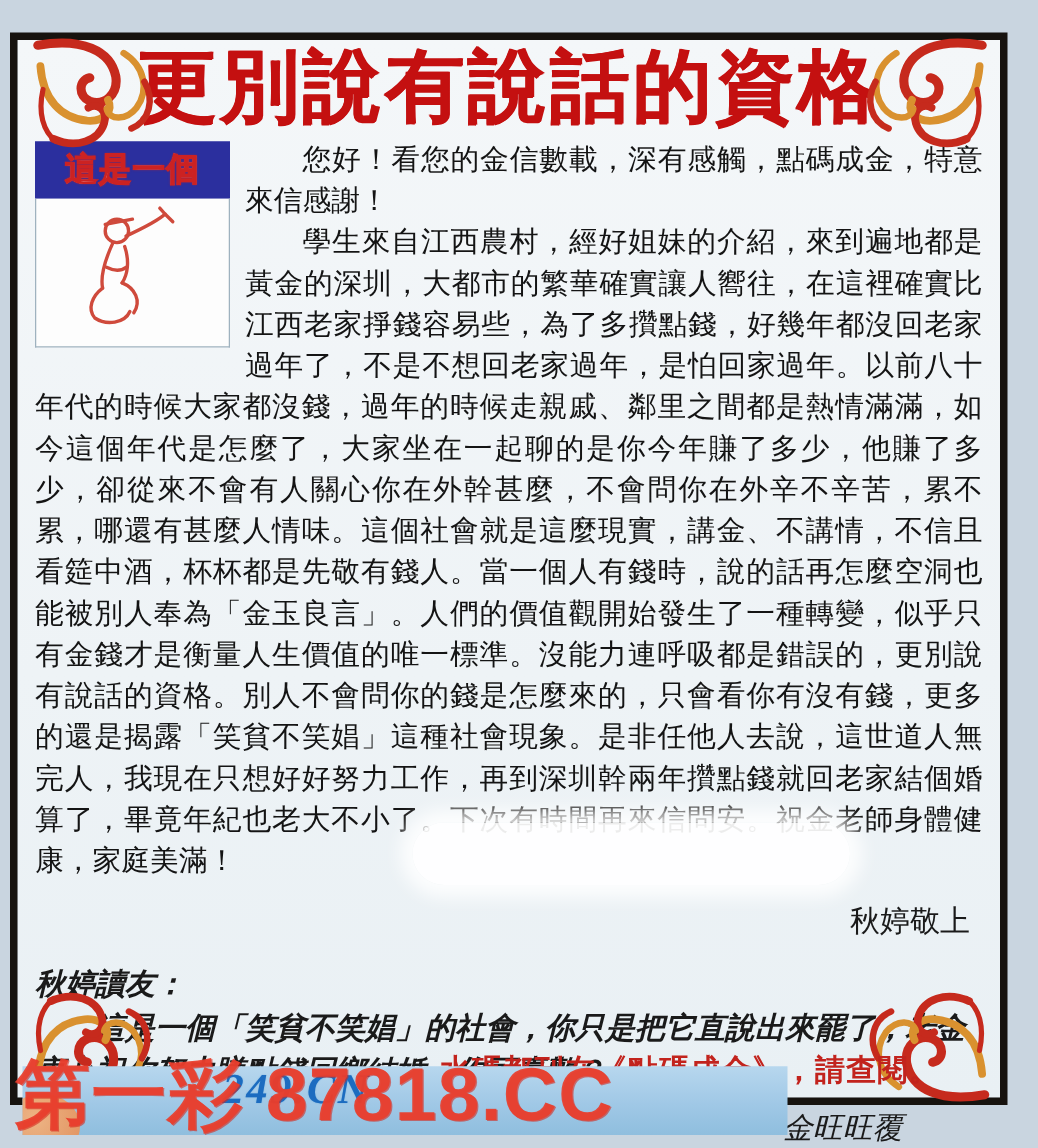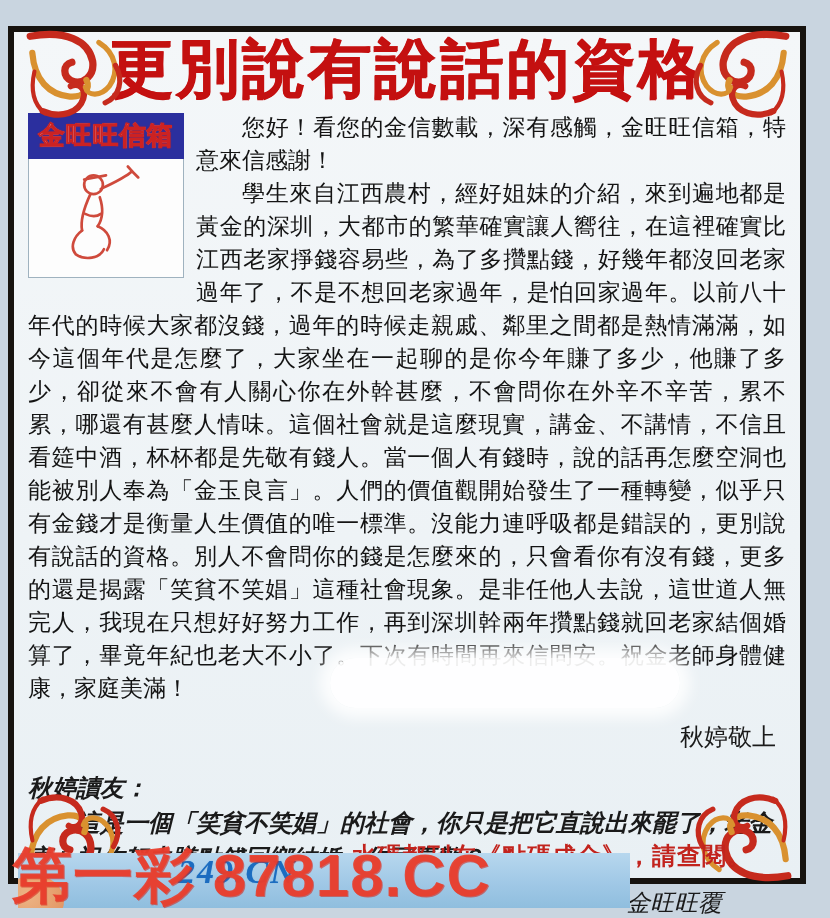--- a/index.html
+++ b/index.html
@@ -156,7 +156,7 @@
     <div class="title">更別說有說話的資格</div>
 
     <div class="sidebar">
-      <div class="sidebar-header">金旺旺信箱</div>
+      <div class="sidebar-header">這是一個</div>
       <div class="sidebar-figure">
         <svg viewBox="0 0 100 100" aria-hidden="true">
           <g fill="none" stroke="#cf4a3c" stroke-width="2.6" stroke-linecap="round">

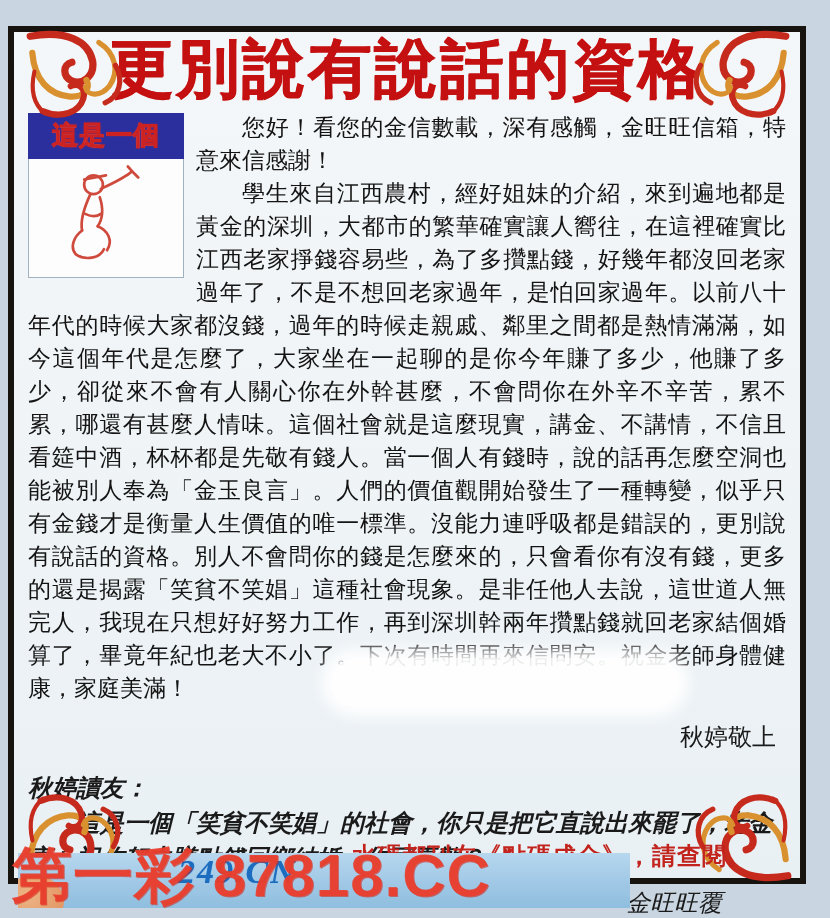--- a/index.html
+++ b/index.html
@@ -175,7 +175,7 @@
     </div>
 
     <div class="letter">
-      <p class="indent">您好！看您的金信數載，深有感觸，金旺旺信箱，特意來信感謝！</p>
+      <p class="indent">您好！看您的金信數載，深有感觸，點碼成金，特意來信感謝！</p>
       <p class="indent">學生來自江西農村，經好姐妹的介紹，來到遍地都是黃金的深圳，大都市的繁華確實讓人嚮往，在這裡確實比江西老家掙錢容易些，為了多攢點錢，好幾年都沒回老家過年了，不是不想回老家過年，是怕回家過年。以前八十年代的時候大家都沒錢，過年的時候走親戚、鄰里之間都是熱情滿滿，如今這個年代是怎麼了，大家坐在一起聊的是你今年賺了多少，他賺了多少，卻從來不會有人關心你在外幹甚麼，不會問你在外辛不辛苦，累不累，哪還有甚麼人情味。這個社會就是這麼現實，講金、不講情，不信且看筵中酒，杯杯都是先敬有錢人。當一個人有錢時，說的話再怎麼空洞也能被別人奉為「金玉良言」。人們的價值觀開始發生了一種轉變，似乎只有金錢才是衡量人生價值的唯一標準。沒能力連呼吸都是錯誤的，更別說有說話的資格。別人不會問你的錢是怎麼來的，只會看你有沒有錢，更多的還是揭露「笑貧不笑娼」這種社會現象。是非任他人去說，這世道人無完人，我現在只想好好努力工作，再到深圳幹兩年攢點錢就回老家結個婚算了，畢竟年紀也老大不小了。下次有時間再來信問安。祝金老師身體健康，家庭美滿！</p>
     </div>
     <div class="sig-right">秋婷敬上</div>

